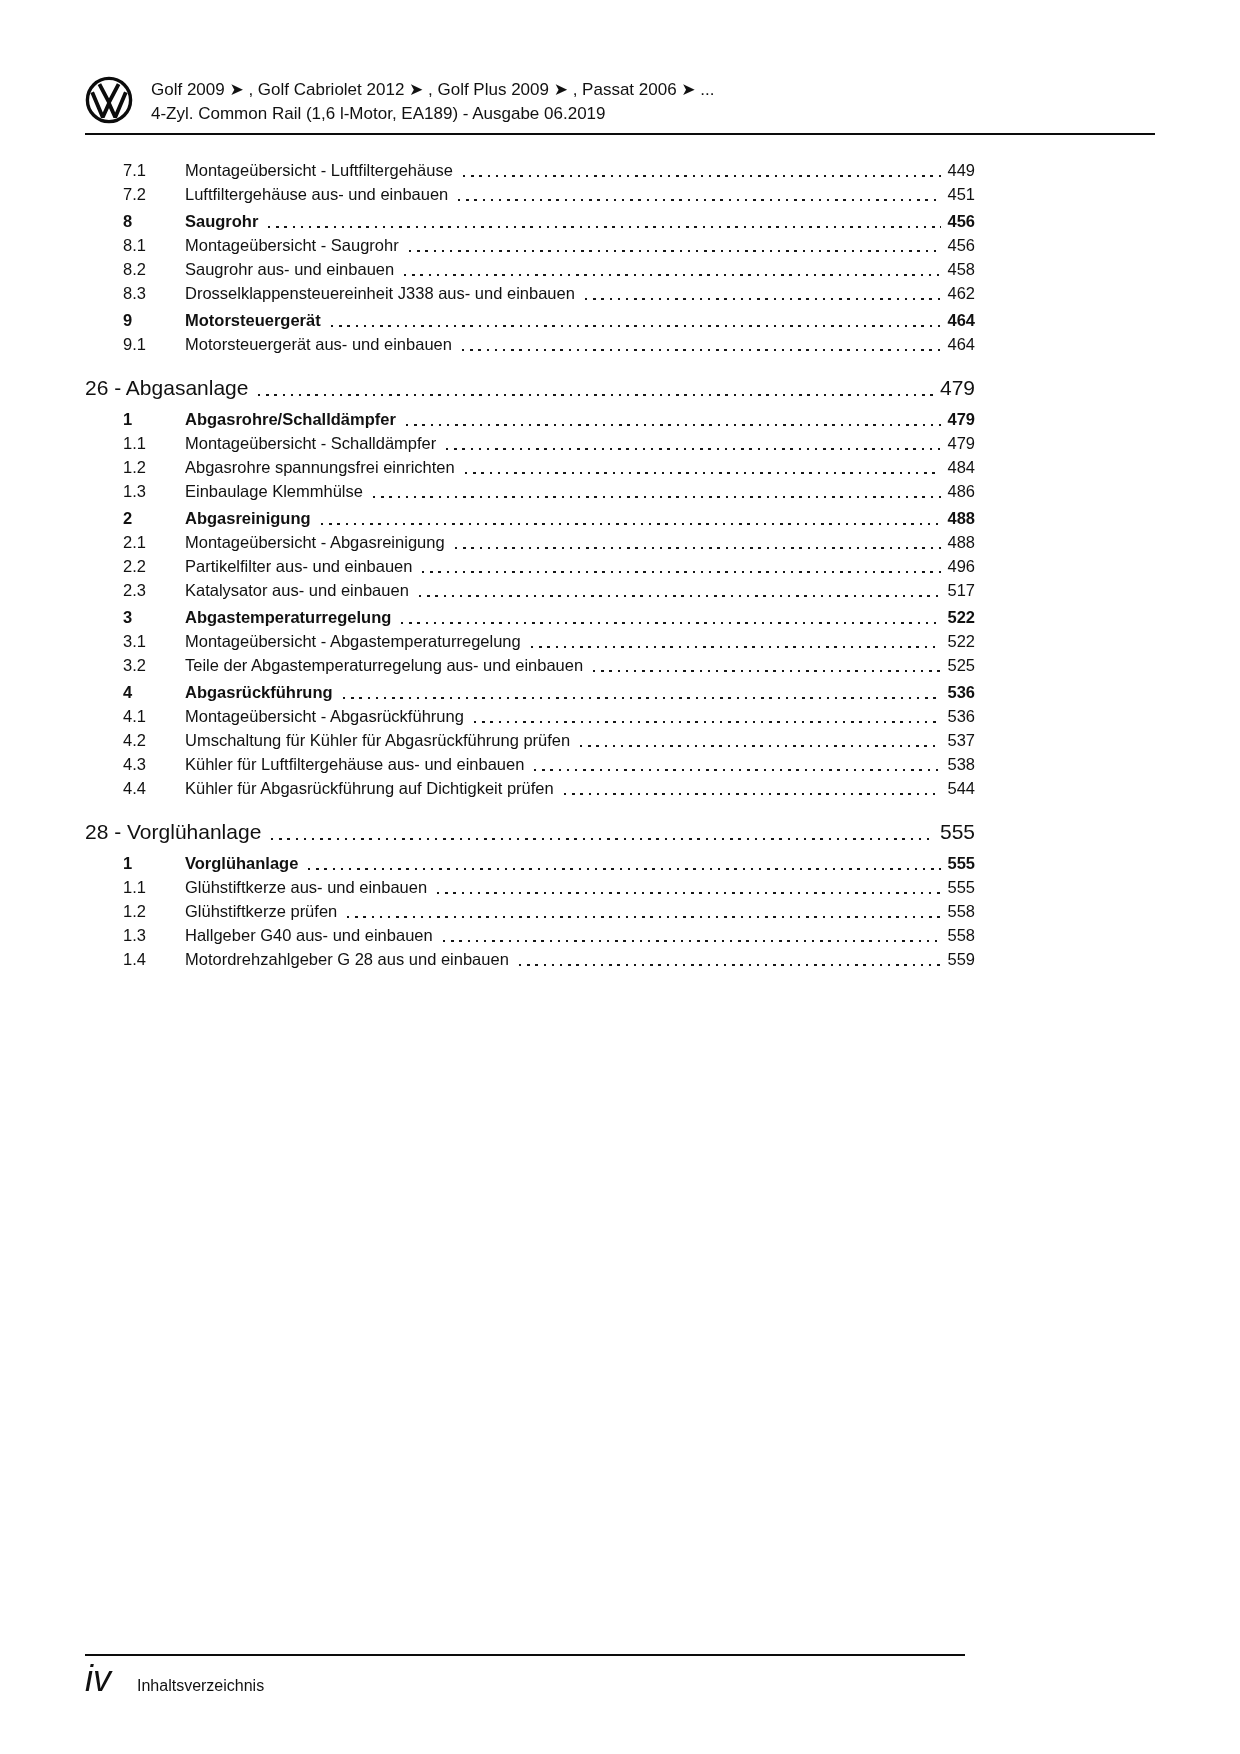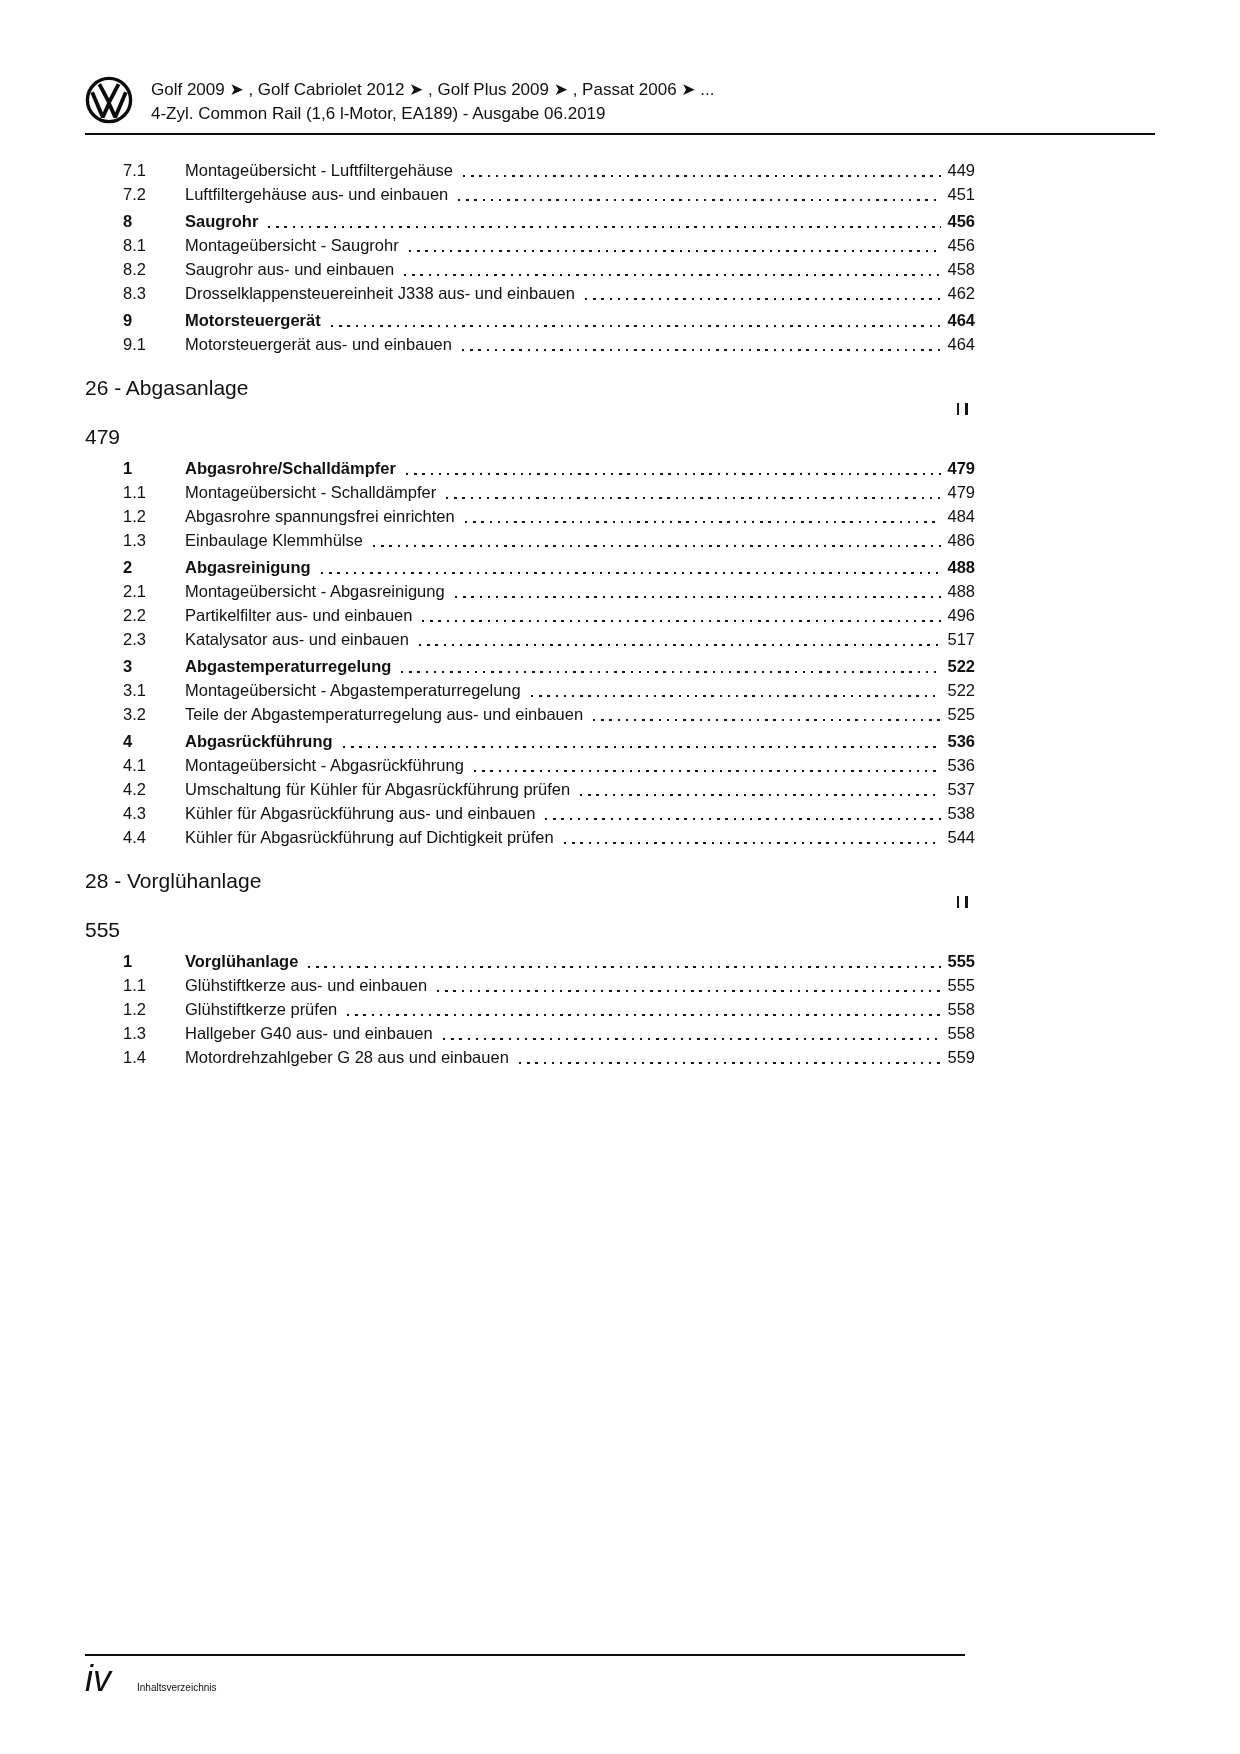--- a/index.html
+++ b/index.html
@@ -49,7 +49,7 @@
   }
   .page-num { flex: 0 0 auto; }
   .section { font-weight: bold; margin-top: 3px; }
-  .chapter { font-size: 21px; line-height: 30px; margin-top: 17px; margin-bottom: 4px; flex-direction: column; }
+  .chapter { font-size: 21px; line-height: 30px; margin-top: 17px; margin-bottom: 4px; }
   .chapter .leader { margin-bottom: 7px; }
 
   

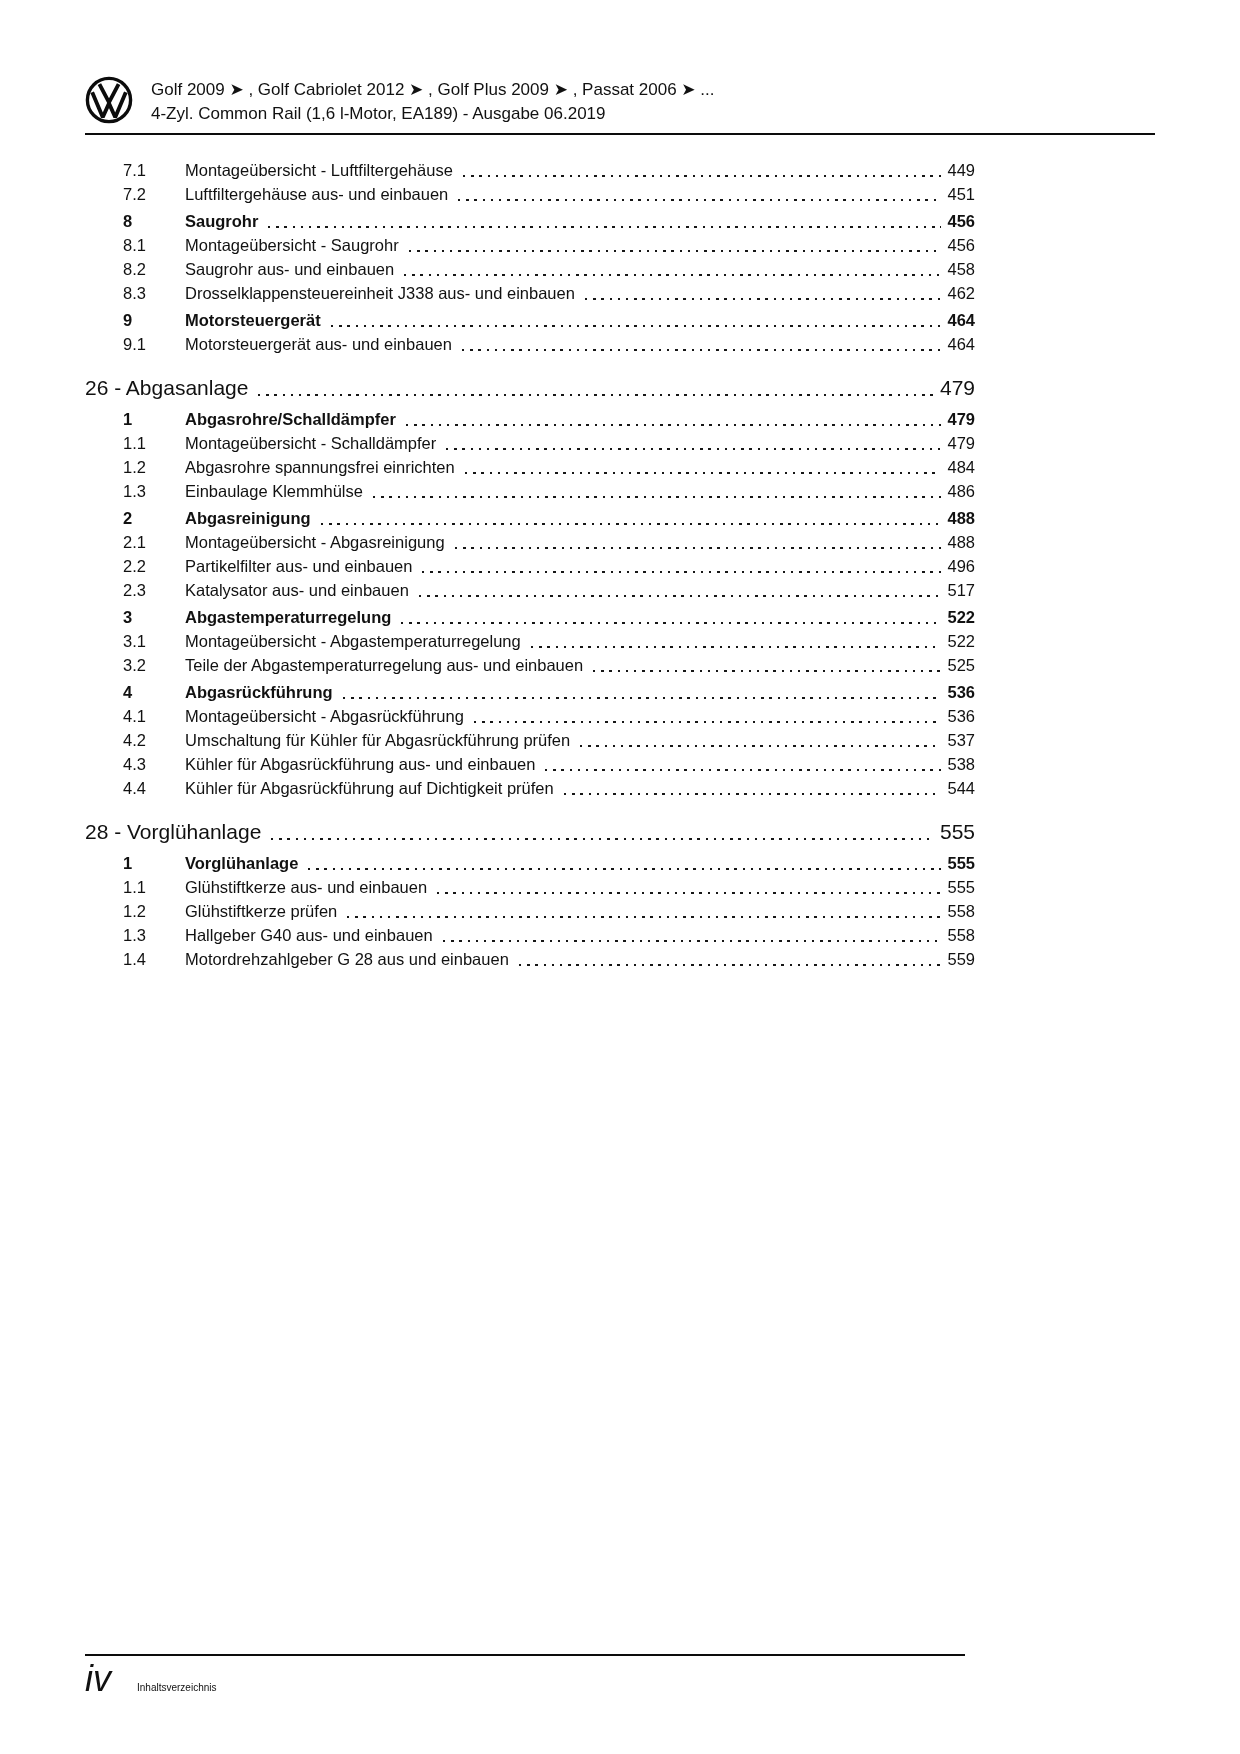--- a/index.html
+++ b/index.html
@@ -222,7 +222,7 @@
   </div>
       <div class="row sub">
     <span class="num">4.3</span>
-    <span class="title">Kühler für Abgasrückführung aus- und einbauen</span>
+    <span class="title">Kühler für Luftfiltergehäuse aus- und einbauen</span>
     <span class="leader"></span>
     <span class="page-num">538</span>
   </div>

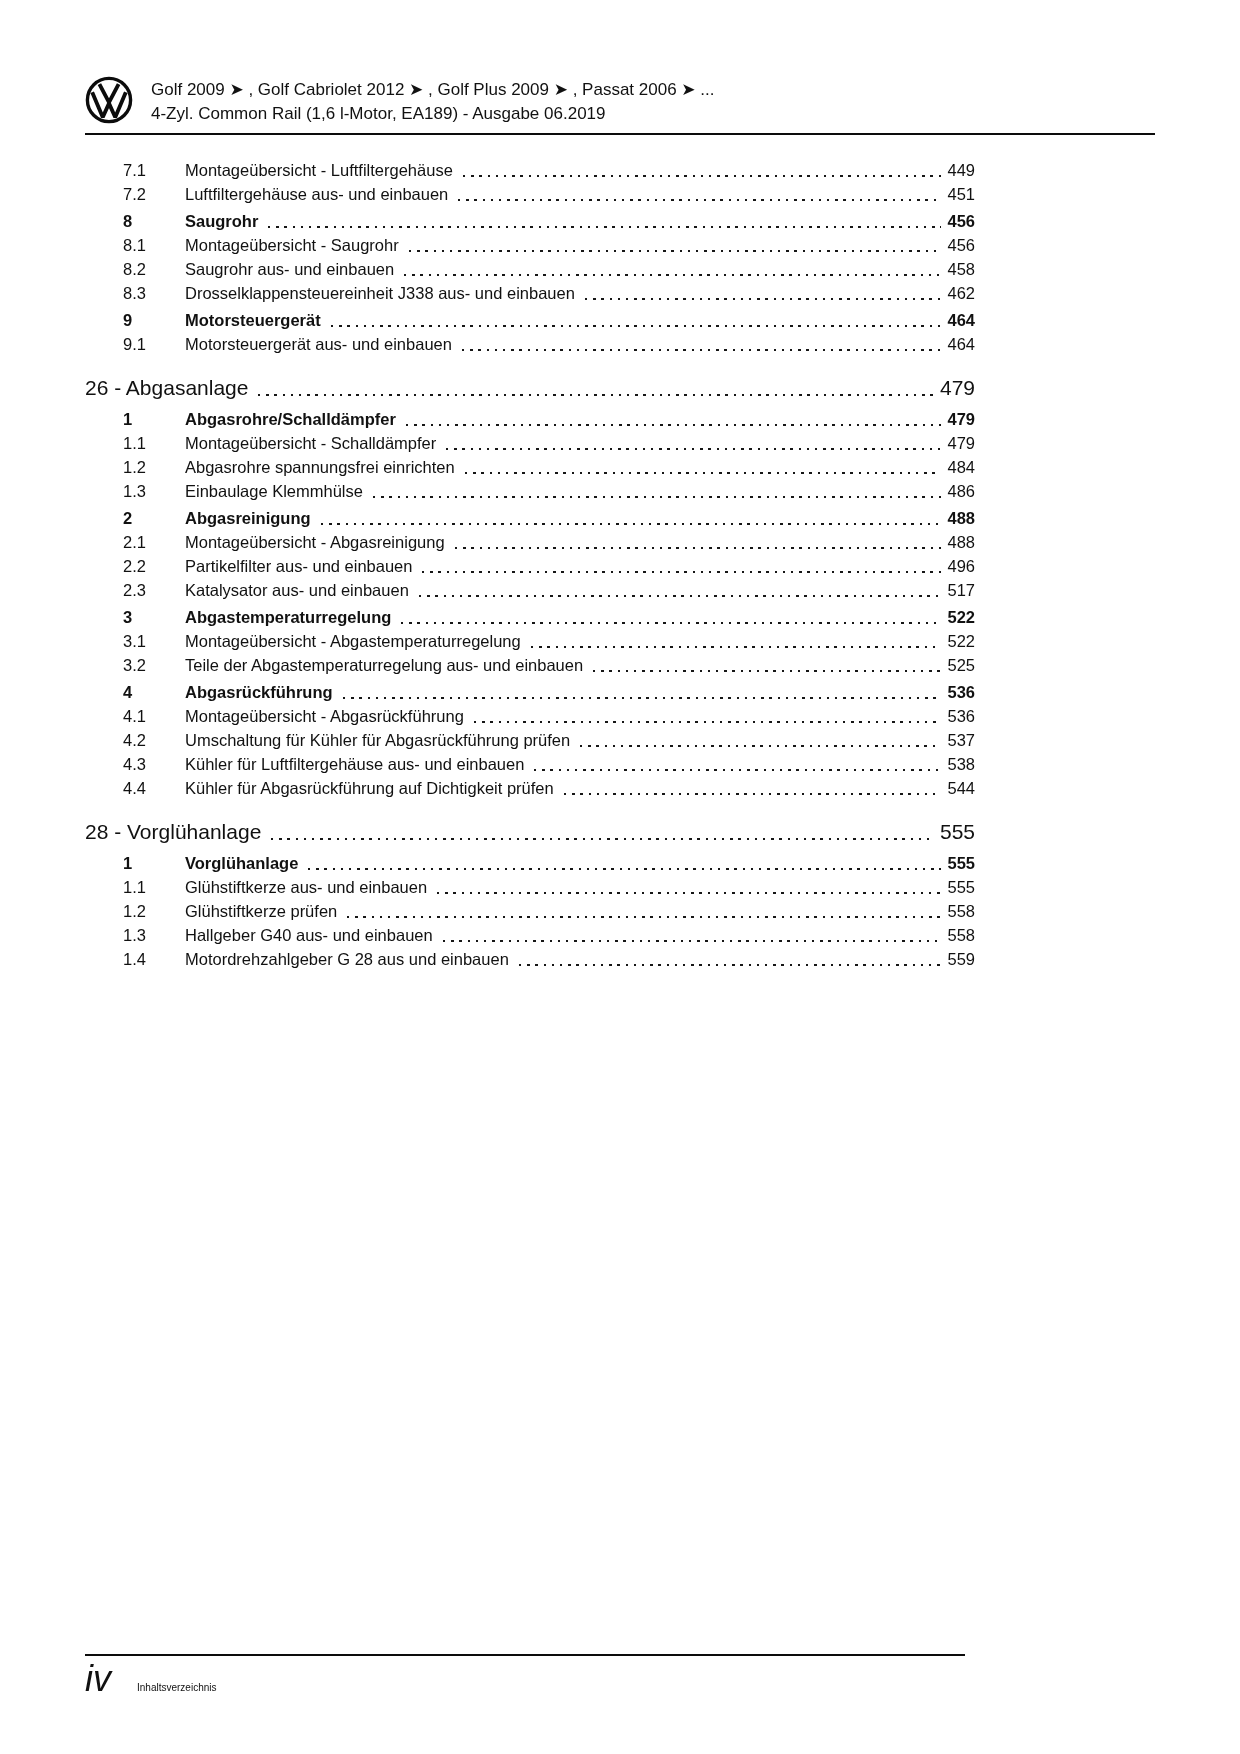--- a/index.html
+++ b/index.html
@@ -57,7 +57,7 @@
   .footer-rule { border-top: 2px solid #0c0c0c; height: 0; }
   .footer-text { display: flex; align-items: baseline; gap: 26px; margin-top: 8px; }
   .roman { font-size: 36px; font-style: italic; line-height: 30px; }
-  .footer-label { font-size: 10px; }
+  .footer-label { font-size: 16px; }
 </style>
 </head>
 <body>

